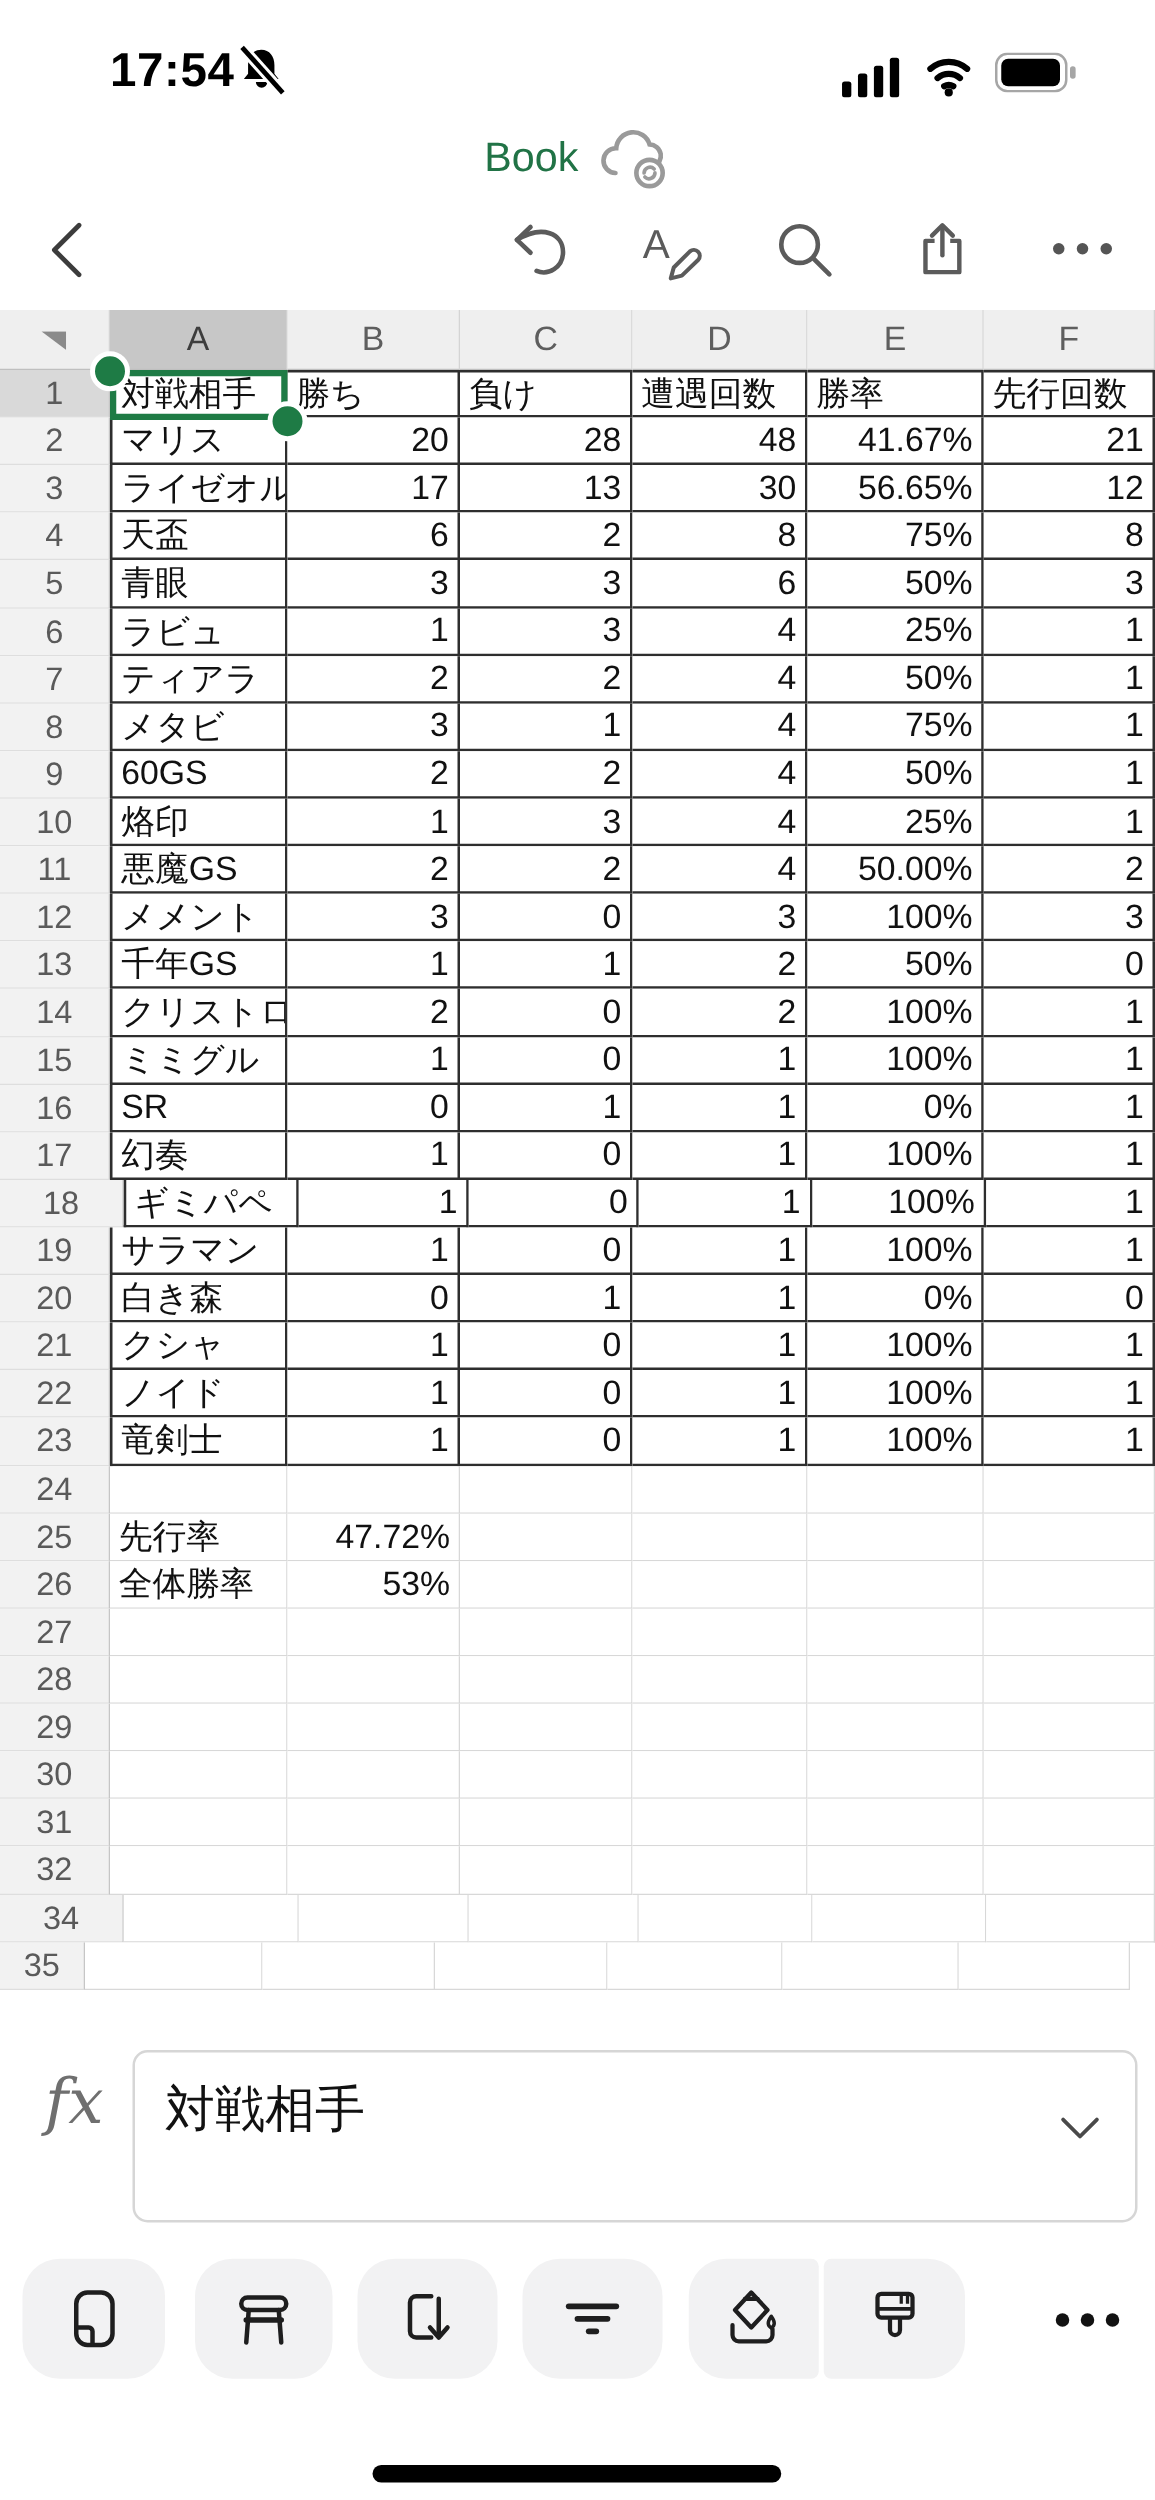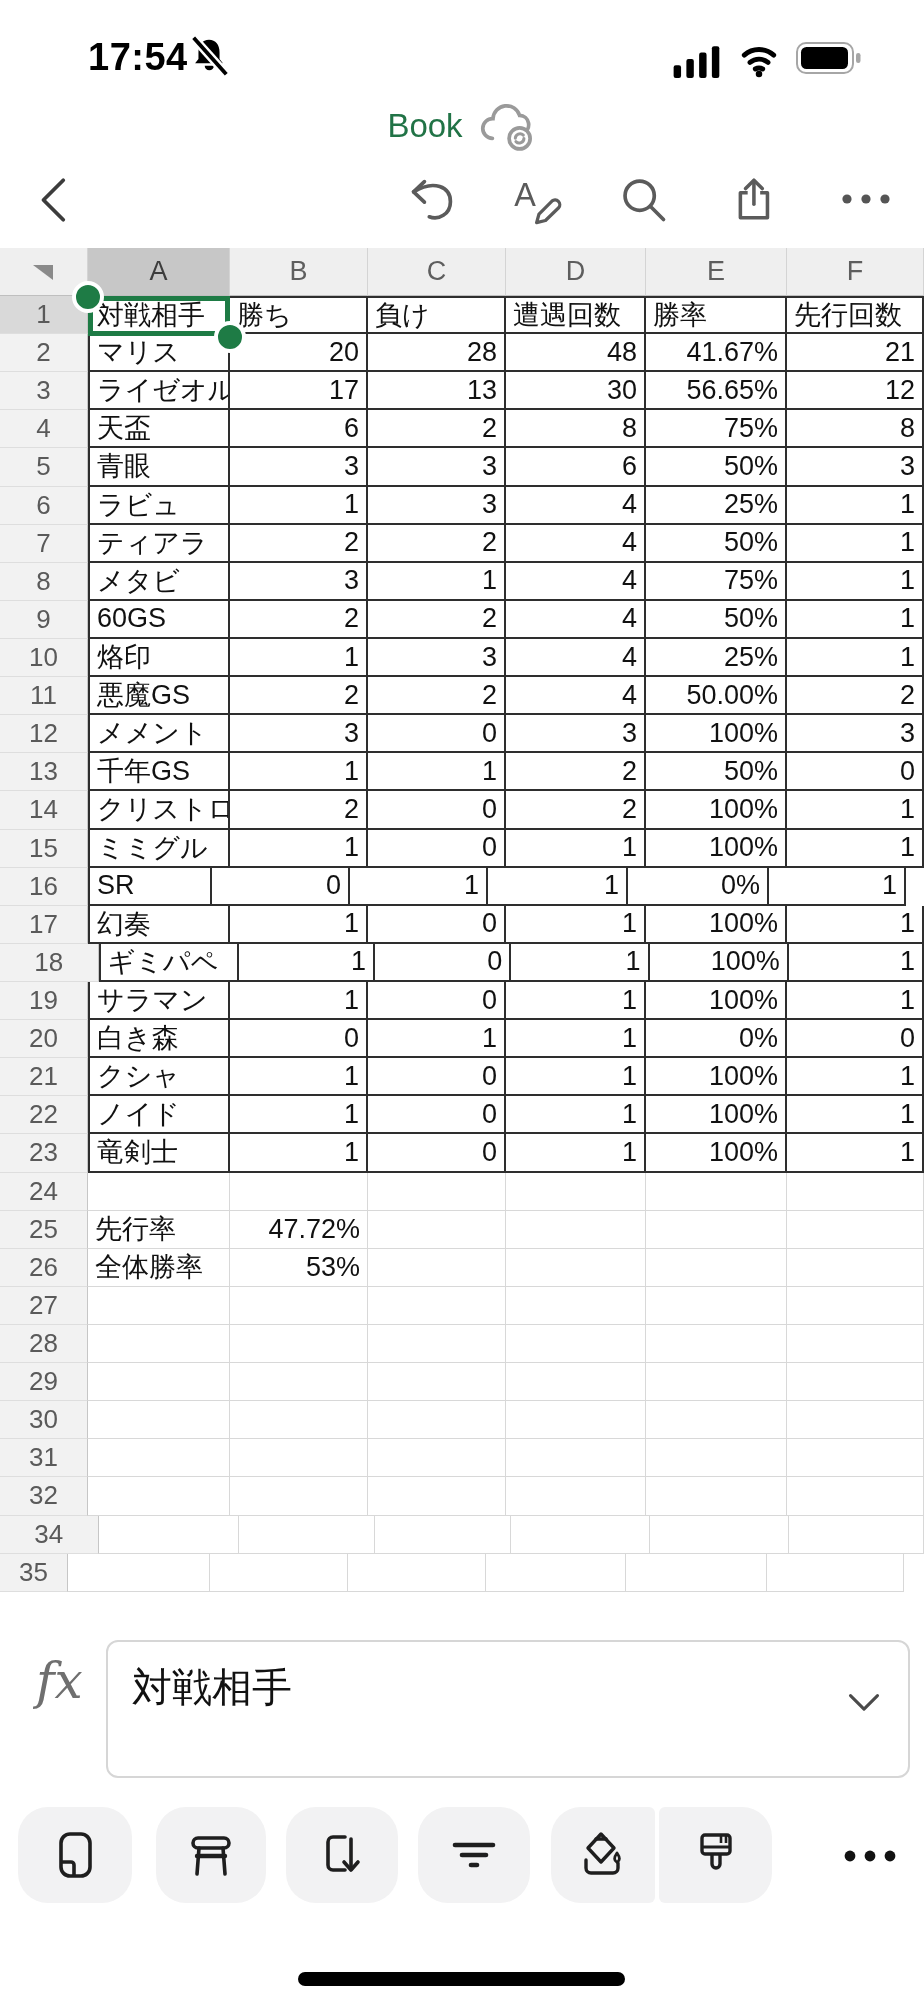--- a/index.html
+++ b/index.html
@@ -315,7 +315,7 @@
         </div>
         <div class="grow">
           <div class="rowhdr" style="width: 88px;">16</div>
-          <div class="cell tb tb-left al" style="width: 124px;">SR</div>
+          <div class="cell tb tb-left al" style="width: 142px;">SR</div>
           <div class="cell tb ar" style="width: 138px;">0</div>
           <div class="cell tb ar" style="width: 138px;">1</div>
           <div class="cell tb ar" style="width: 140px;">1</div>

